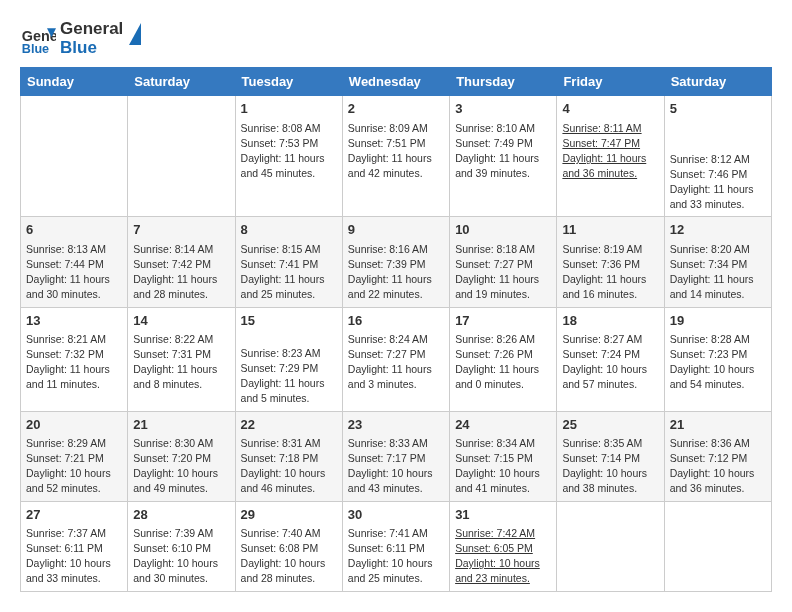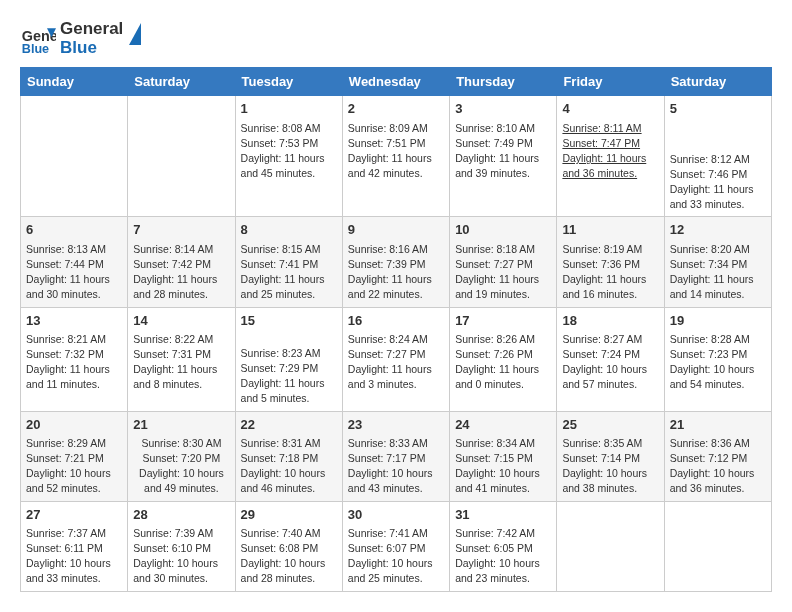--- a/index.html
+++ b/index.html
@@ -248,7 +248,7 @@
         </td>
         <td>
           <span class="day-number">21</span>
-          <div class="day-info" style="white-space: pre-line; text-align: center;">Sunrise: 8:30 AM
+          <div class="day-info" style="white-space: pre-line;">Sunrise: 8:30 AM
 Sunset: 7:20 PM
 Daylight: 10 hours and 49 minutes.</div>
         </td>

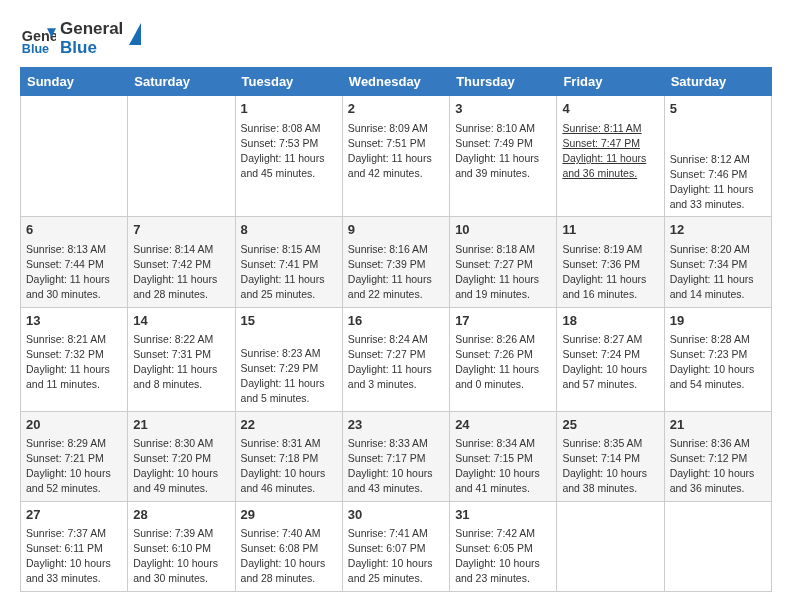--- a/index.html
+++ b/index.html
@@ -305,7 +305,7 @@
         <td>
           <span class="day-number">30</span>
           <div class="day-info" style="white-space: pre-line;">Sunrise: 7:41 AM
-Sunset: 6:07 PM
+Sunset: 6:11 PM
 Daylight: 10 hours and 25 minutes.</div>
         </td>
         <td>

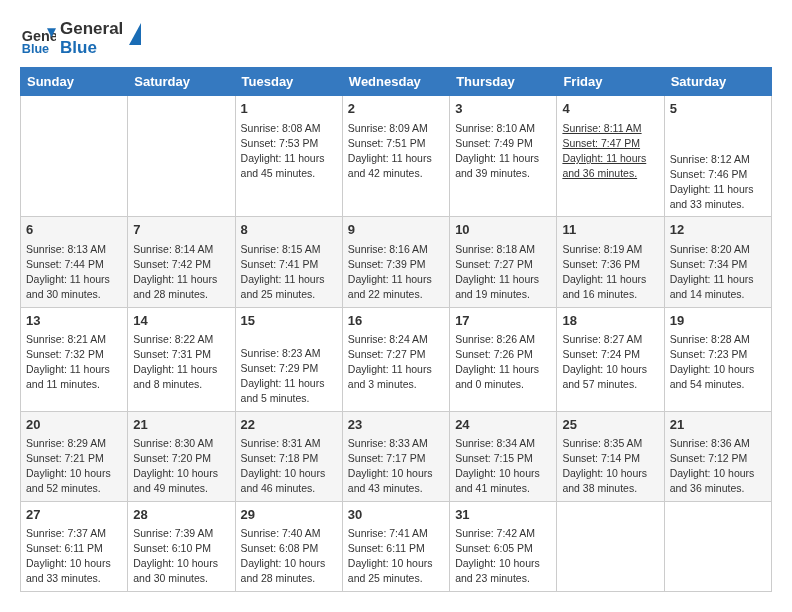--- a/index.html
+++ b/index.html
@@ -310,7 +310,7 @@
         </td>
         <td>
           <span class="day-number">31</span>
-          <div class="day-info" style="white-space: pre-line;">Sunrise: 7:42 AM
+          <div class="day-info" style="white-space: pre-line; text-decoration: underline;">Sunrise: 7:42 AM
 Sunset: 6:05 PM
 Daylight: 10 hours and 23 minutes.</div>
         </td>

